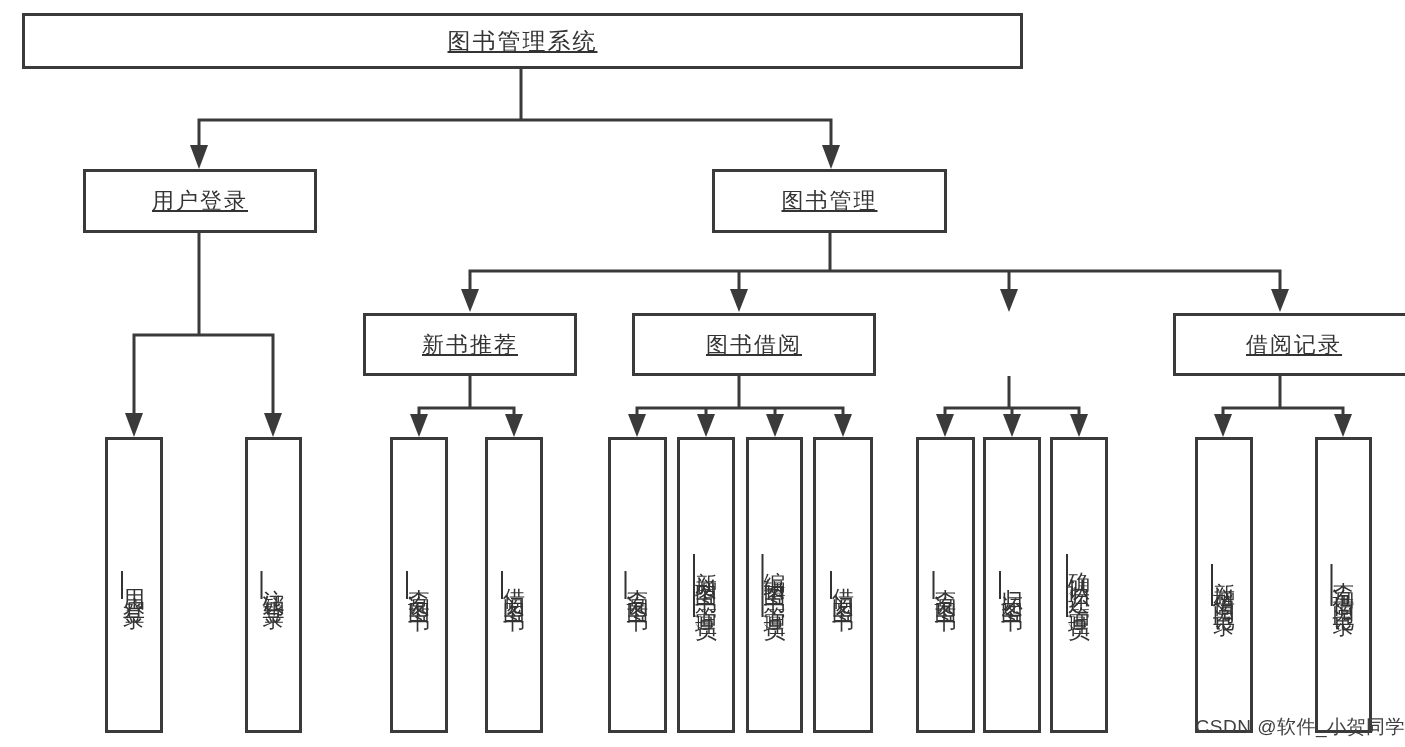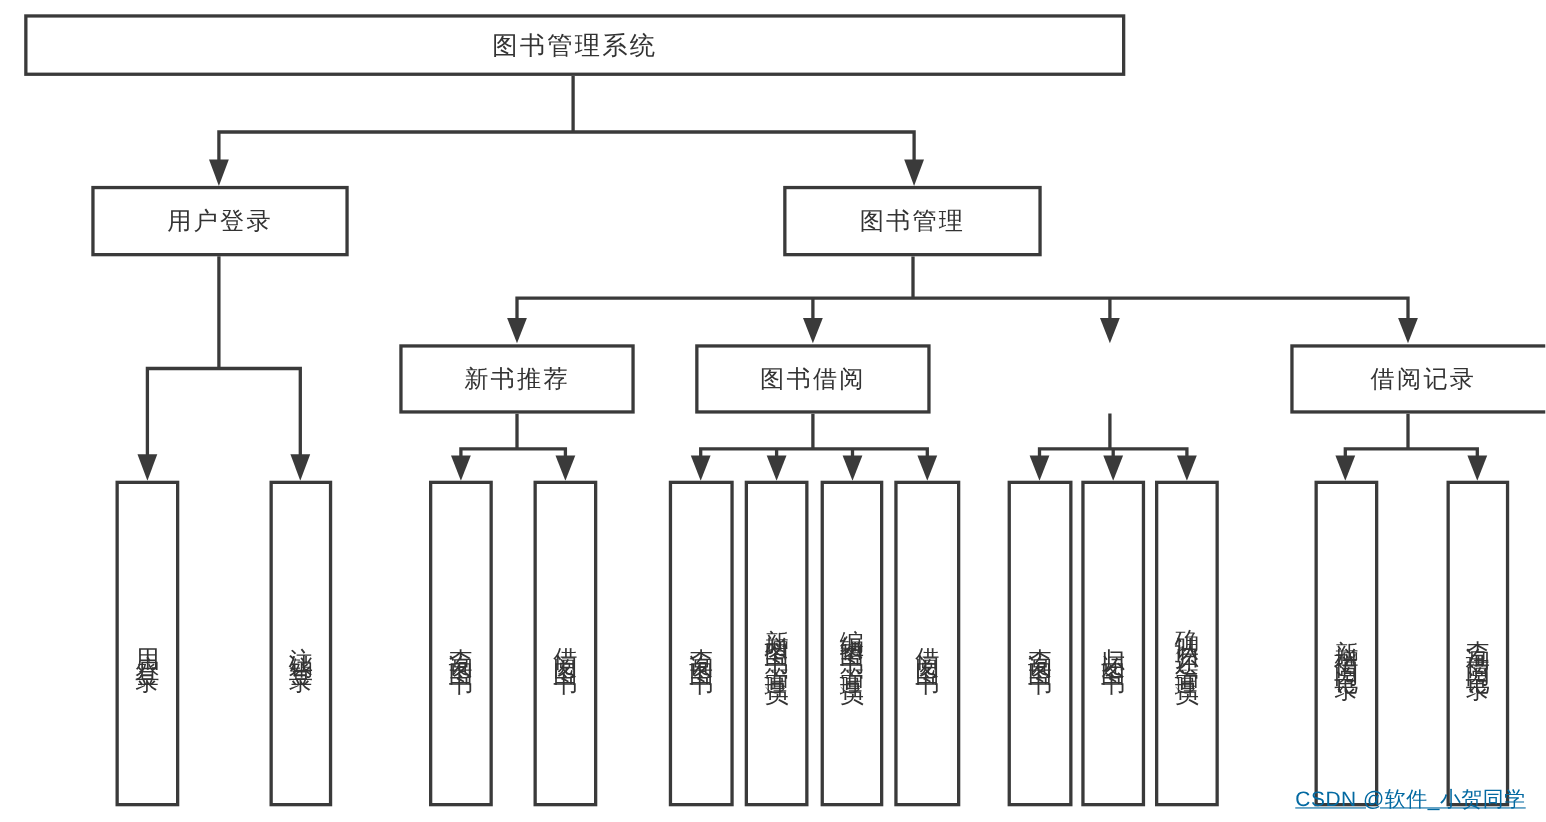--- a/index.html
+++ b/index.html
@@ -24,6 +24,7 @@
     letter-spacing:2px;
     color:#333333;
     white-space:nowrap;
+    text-decoration:underline;
   }
   .root{left:22px;top:13px;width:1001px;height:56px;font-size:23px;}
   .lvl2a{left:83px;top:169px;width:234px;height:64px;}

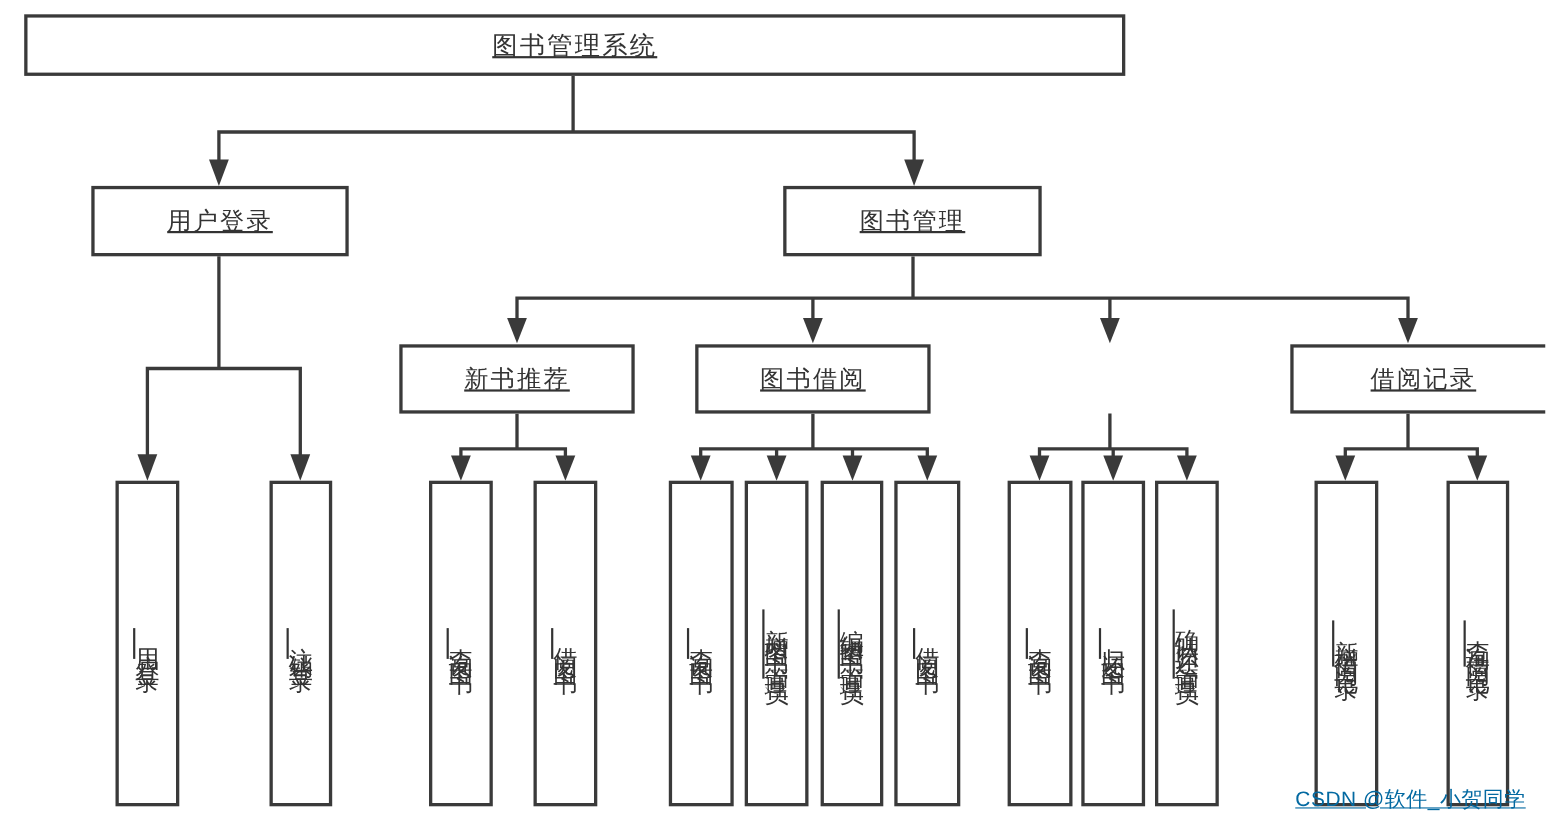--- a/index.html
+++ b/index.html
@@ -31,7 +31,7 @@
   .lvl2b{left:712px;top:169px;width:235px;height:64px;}
   .lvl3{top:313px;height:63px;}
   .l3a{left:363px;width:214px;}
-  .l3b{left:632px;width:214px;}
+  .l3b{left:632px;width:244px;}
   .l3c{left:902px;width:215px;}
   .l3d{left:1173px;width:242px;}
   .leaf{

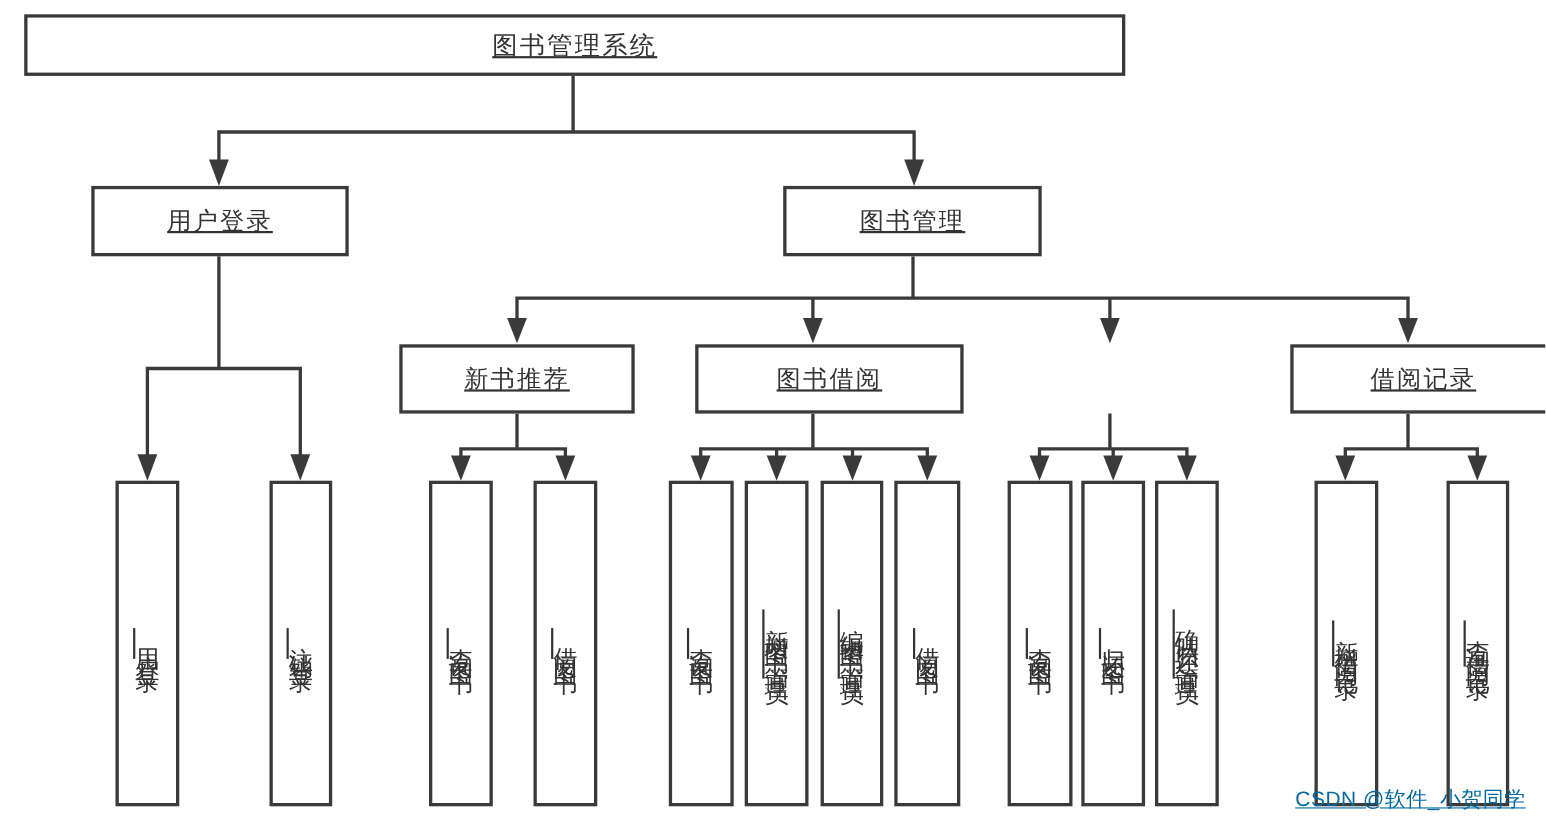--- a/index.html
+++ b/index.html
@@ -57,12 +57,11 @@
   .lfE2{left:1315px;width:57px;}
   .watermark{
     position:absolute;
-    right:18px;top:714px;
+    right:0;top:714px;
     font-size:19px;
     letter-spacing:0.5px;
-    color:#0369a1;
+    color:#404040;
     z-index:5;
-    text-decoration:underline;
   }
 </style>
 </head>

